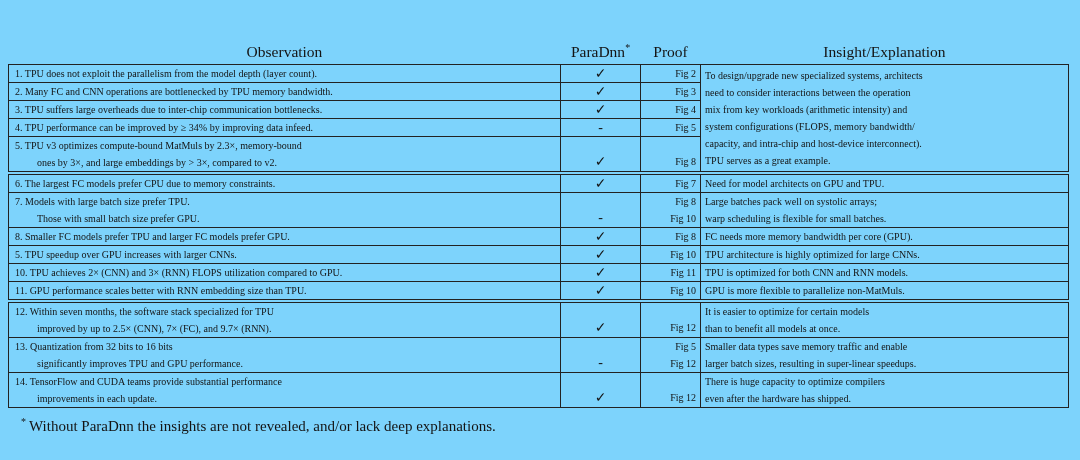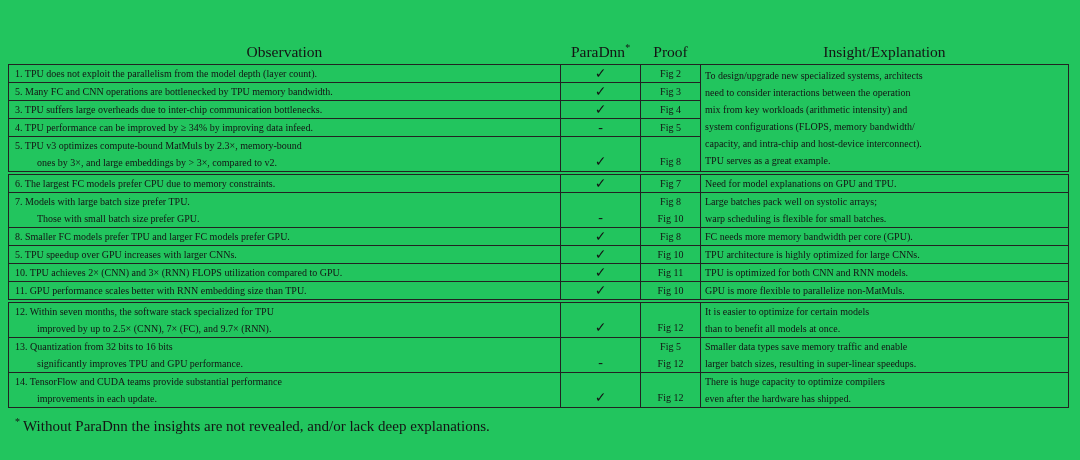--- a/index.html
+++ b/index.html
@@ -9,7 +9,7 @@
     height: 460px;
     box-sizing: border-box;
     padding: 42px 8px 0 8px;
-    background: #22c55e;
+    background: #7dd3fc;
     color: #141414;
     font-family: "Liberation Serif", "DejaVu Serif", serif;
     overflow: hidden;

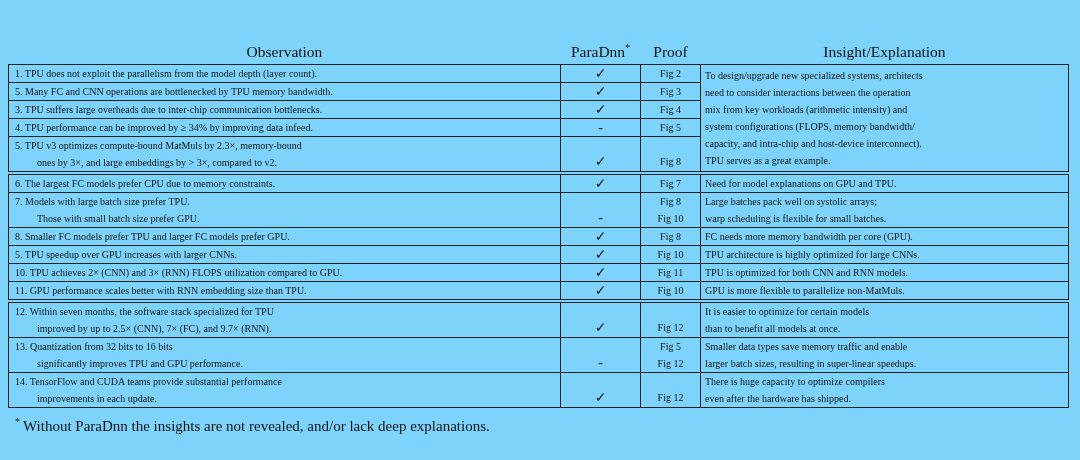--- a/index.html
+++ b/index.html
@@ -48,7 +48,7 @@
   td.obs { text-align: left; padding-left: 6px; }
   td.obs .cont { padding-left: 22px; }
   td.mark { text-align: center; font-size: 14px; }
-  td.proof { text-align: center; white-space: nowrap; }
+  td.proof { text-align: right; white-space: nowrap; }
   td.insight { text-align: left; padding-left: 4px; }
   td.vb { vertical-align: bottom; padding-bottom: 1px; }
 

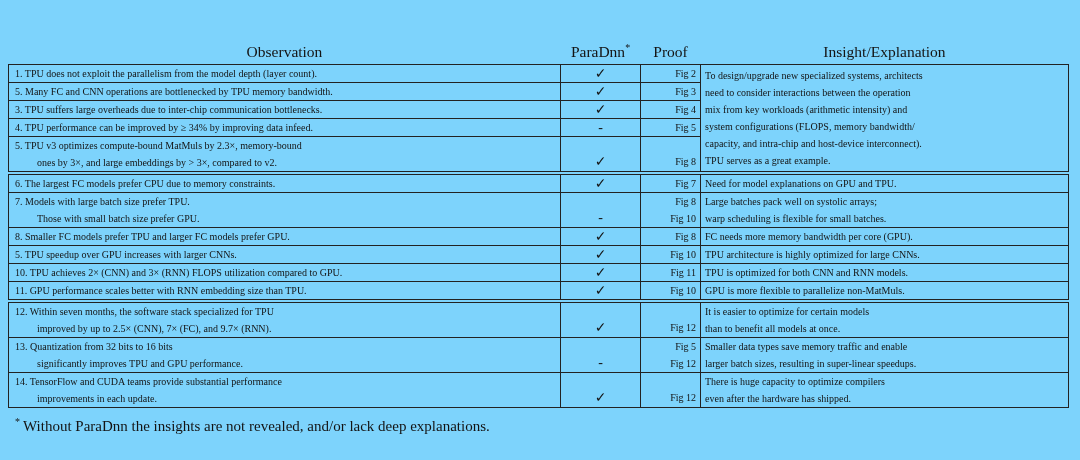--- a/index.html
+++ b/index.html
@@ -104,7 +104,7 @@
       </tr>
       <tr class="h1">
         <td class="obs">
-            <div>5. Many FC and CNN operations are bottlenecked by TPU memory bandwidth.</div>
+            <div>2. Many FC and CNN operations are bottlenecked by TPU memory bandwidth.</div>
           </td>
         <td class="mark">✓</td>
         <td class="proof">

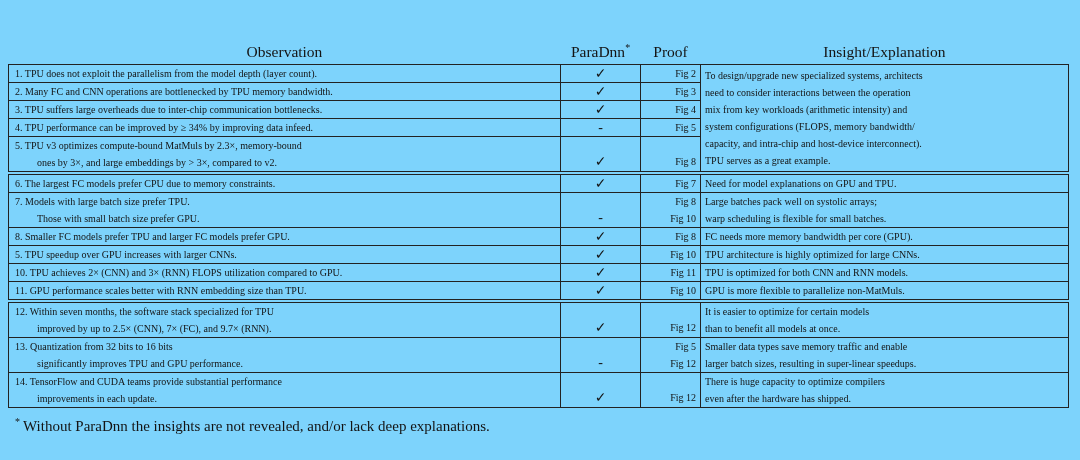--- a/index.html
+++ b/index.html
@@ -151,7 +151,7 @@
             <div>Fig 7</div>
           </td>
         <td class="insight">
-            <div>Need for model explanations on GPU and TPU.</div>
+            <div>Need for model architects on GPU and TPU.</div>
           </td>
       </tr>
       <tr class="h2">

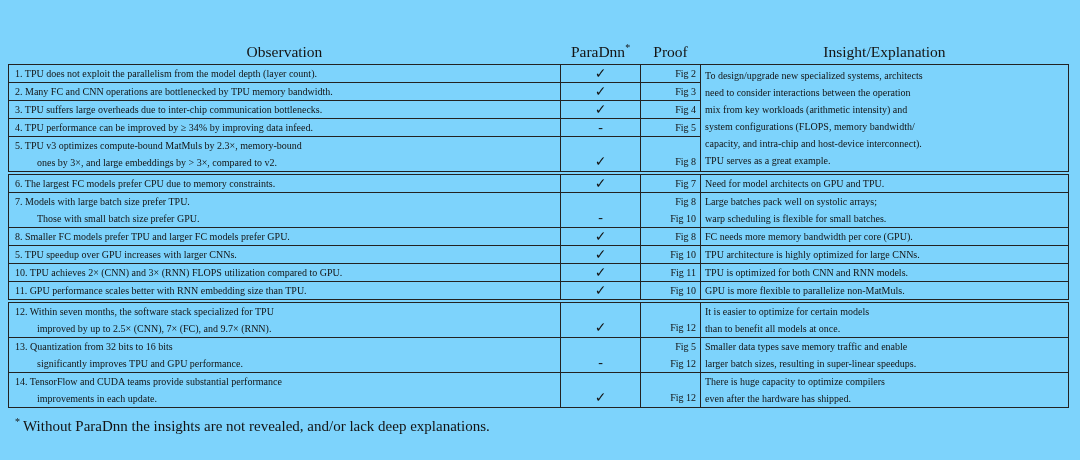--- a/index.html
+++ b/index.html
@@ -56,7 +56,7 @@
 
   .footnote {
     margin-top: 8px;
-    margin-left: 7px;
+    margin-left: 13px;
     font-size: 15px;
     color: #141414;
   }

